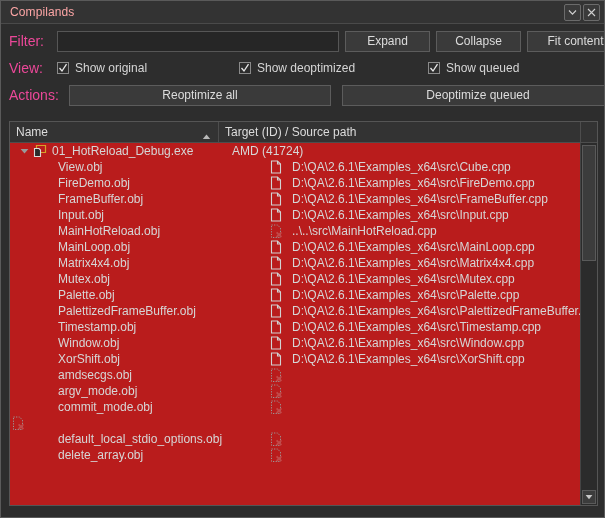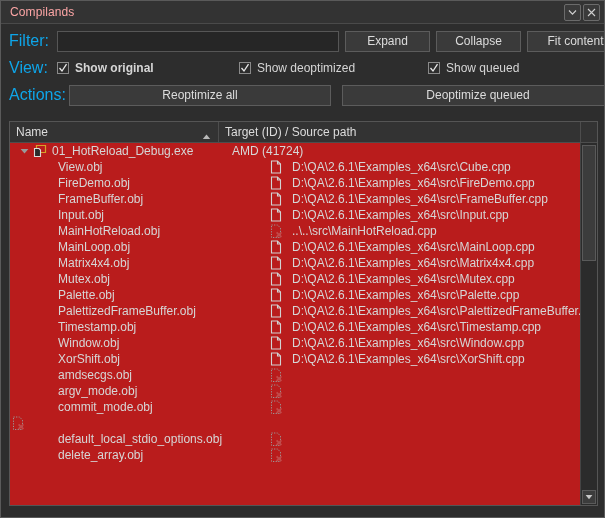--- a/index.html
+++ b/index.html
@@ -74,8 +74,8 @@
   .tlabel {
     width: 48px;
     flex: 0 0 48px;
-    color: #0ea5e9;
-    font-size: 16px;
+    color: #ec4899;
+    font-size: 14px;
   }
 
   .filter-input {

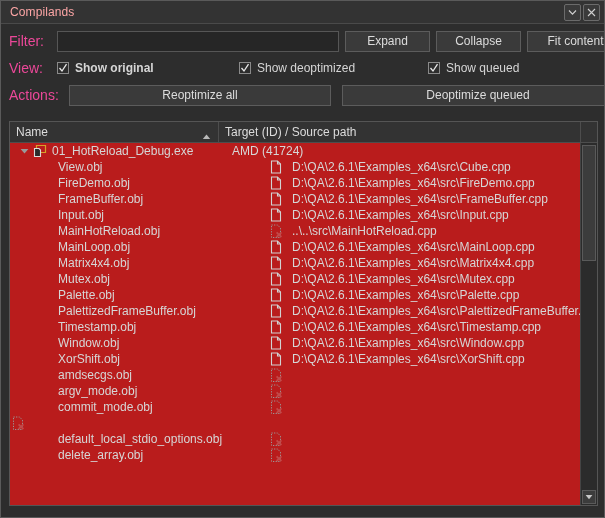--- a/index.html
+++ b/index.html
@@ -119,7 +119,7 @@
     font-size: 12px;
     color: #d6d6d6;
   }
-  .chk-1 { flex: 0 0 182px; font-weight: bold; }
+  .chk-1 { flex: 0 0 182px; }
   .chk-2 { flex: 0 0 189px; }
   .chk-3 { flex: 0 0 140px; }
   .chk-box {

